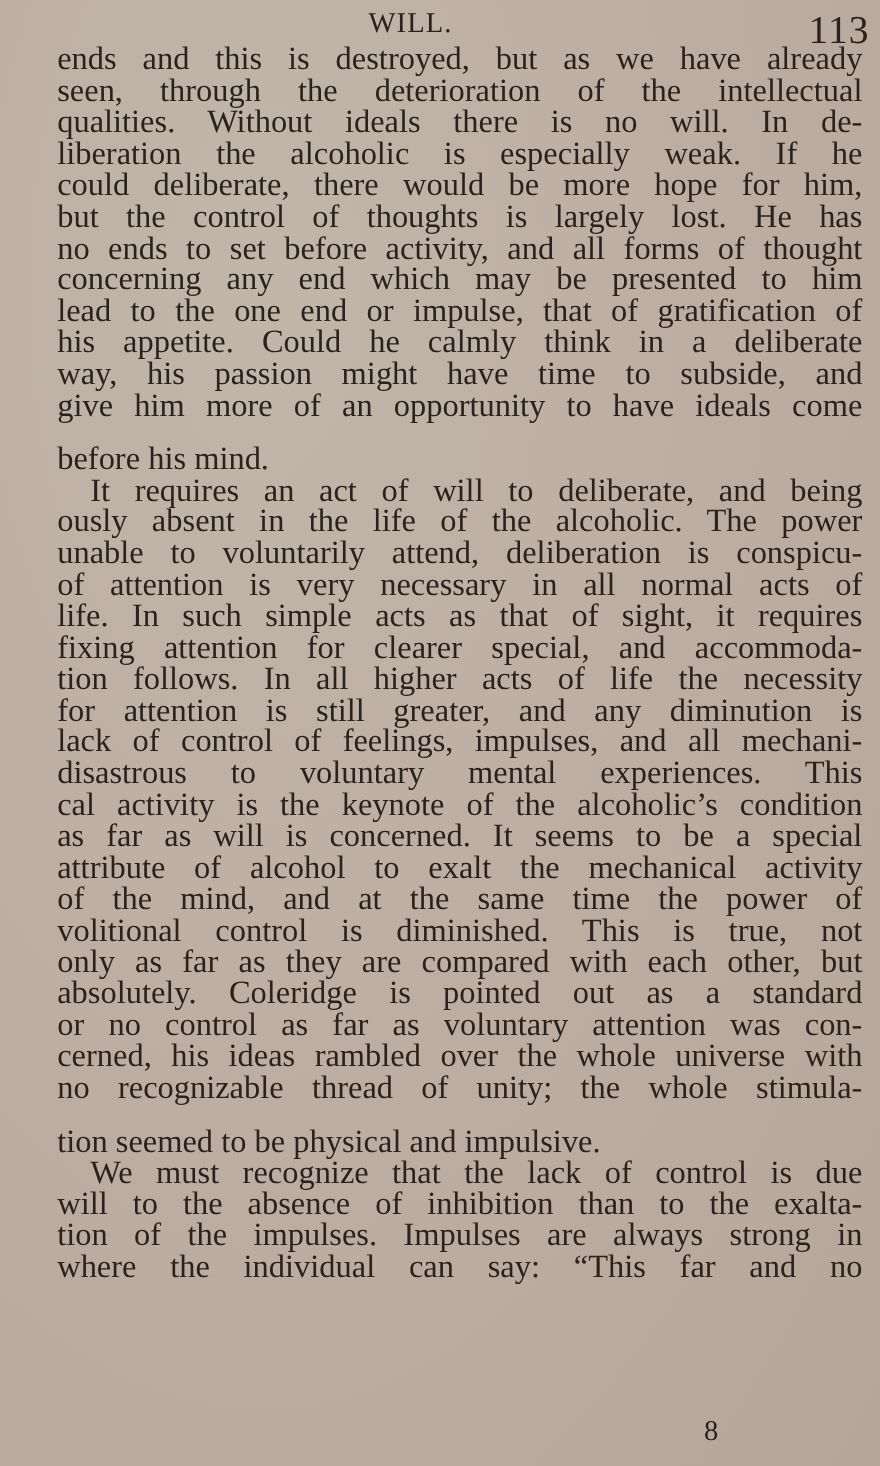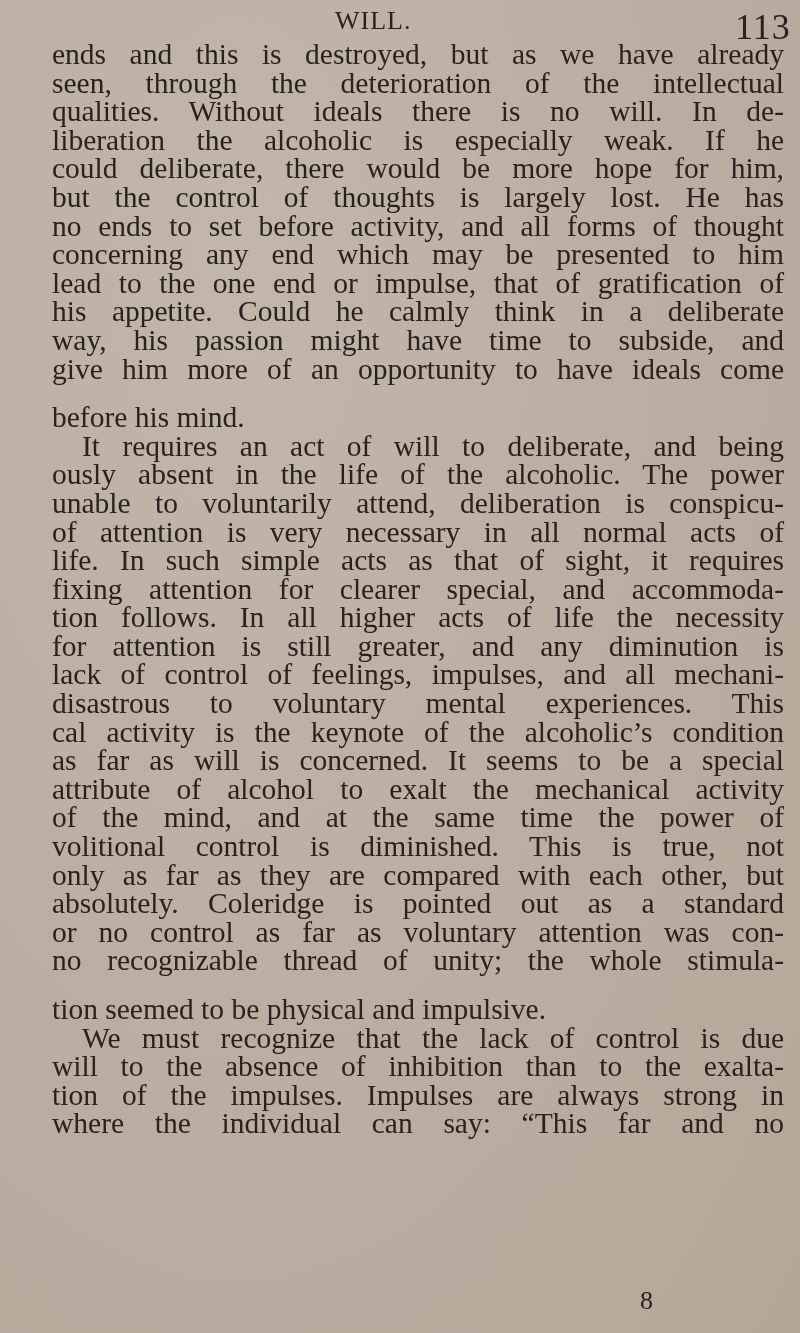--- a/index.html
+++ b/index.html
@@ -76,6 +76,7 @@
     <span class="line">only as far as they are compared with each other, but</span>
     <span class="line">absolutely. Coleridge is pointed out as a standard</span>
     <span class="line">or no control as far as voluntary attention was con-</span>
+    <span class="line">cerned, his ideas rambled over the whole universe with</span>
     <span class="line">no recognizable thread of unity; the whole stimula-</span>
     <span class="line last">tion seemed to be physical and impulsive.</span>
     <span class="line indent">We must recognize that the lack of control is due</span>

